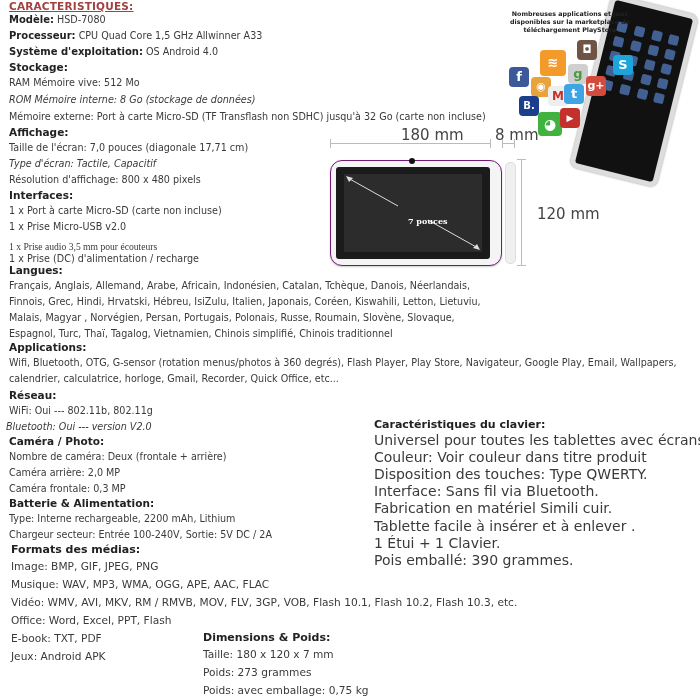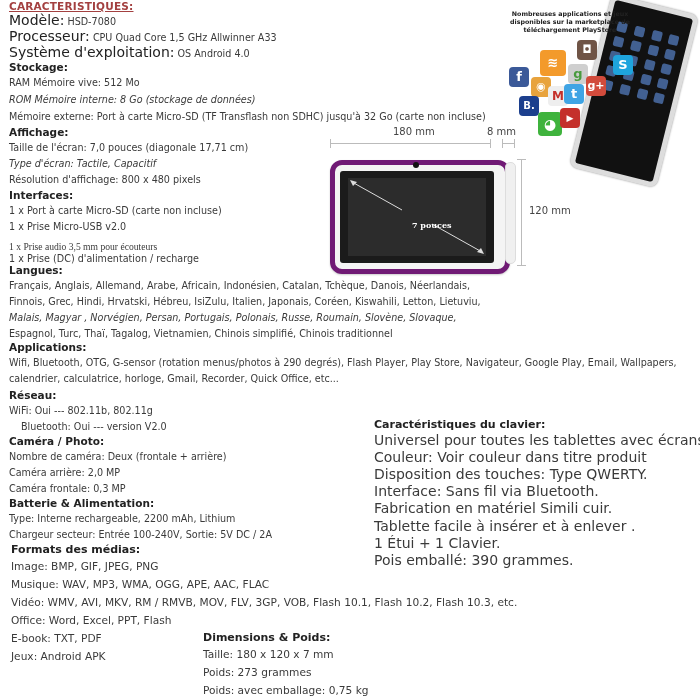--- a/index.html
+++ b/index.html
@@ -9,7 +9,7 @@
   .hd { position:absolute; font-size:10.5px; line-height:13px; font-weight:bold; color:#222; white-space:nowrap; }
   .title { position:absolute; left:9px; top:0px; font-size:10.5px; font-weight:bold; color:#a34040;
            text-decoration:underline; letter-spacing:0.2px; }
-  .lbl { font-weight:normal; color:#222; font-size:14px; }
+  .lbl { font-weight:bold; color:#222; font-size:10px; }
   .kb .line { font-size:14px; line-height:17px; }
   .kb .hd { font-size:11px; }
   .media .line { font-size:10.6px; }

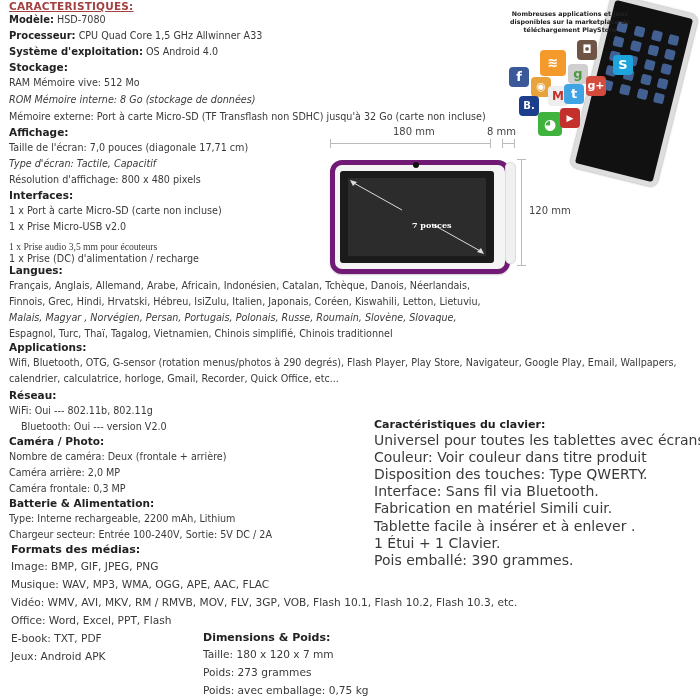--- a/index.html
+++ b/index.html
@@ -29,7 +29,7 @@
          font-size:13px; text-align:center; line-height:20px; font-family:"DejaVu Sans", sans-serif; }
 
   
-  .dim-label { position:absolute; font-size:10px; color:#444; white-space:nowrap; }
+  .dim-label { position:absolute; font-size:15px; color:#444; white-space:nowrap;margin-left:8px; }
   .hline { position:absolute; height:1px; background:#bbb; }
   .vline { position:absolute; width:1px; background:#bbb; }
   .tablet { position:absolute; left:330px; top:160px; width:170px; height:104px; background:#f4f4f4;

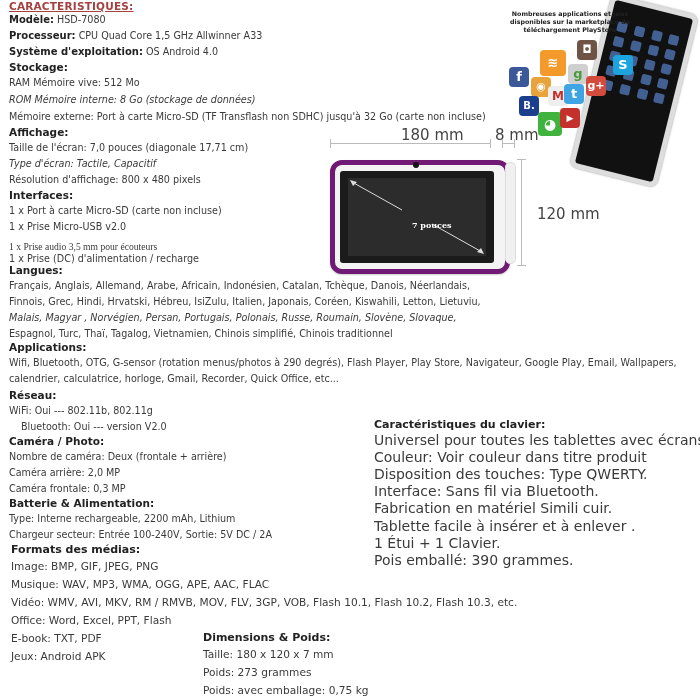--- a/index.html
+++ b/index.html
@@ -33,7 +33,7 @@
   .hline { position:absolute; height:1px; background:#bbb; }
   .vline { position:absolute; width:1px; background:#bbb; }
   .tablet { position:absolute; left:330px; top:160px; width:170px; height:104px; background:#f4f4f4;
-            border-radius:12px; border:5px solid #701a75; box-shadow:0 1px 2px #ccc; }
+            border-radius:12px; border:1px solid #701a75; box-shadow:0 1px 2px #ccc; }
   .tablet-screen { position:absolute; left:5px; top:6px; width:154px; height:92px; background:#1b1b1b; border-radius:3px; }
   .tablet-inner { position:absolute; left:8px; top:7px; right:8px; bottom:7px; background:#2c2c2c; }
   .cam { position:absolute; left:78px; top:-3px; width:6px; height:6px; border-radius:50%; background:#111; }

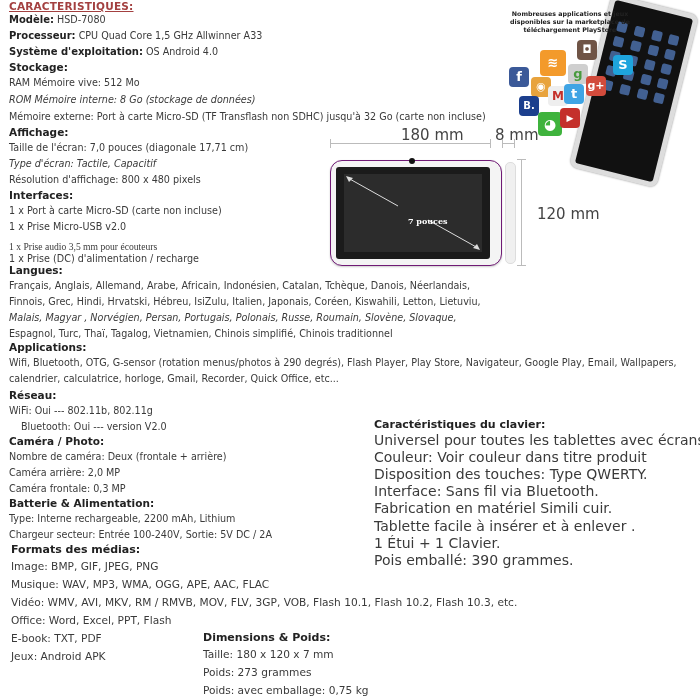--- a/index.html
+++ b/index.html
@@ -74,7 +74,7 @@
 <div class="hd" style="left:9px;top:264px;">Langues:</div>
 <div class="line" style="left:9px;top:280px;">Français, Anglais, Allemand, Arabe, Africain, Indonésien, Catalan, Tchèque, Danois, Néerlandais,</div>
 <div class="line" style="left:9px;top:296px;">Finnois, Grec, Hindi, Hrvatski, Hébreu, IsiZulu, Italien, Japonais, Coréen, Kiswahili, Letton, Lietuviu,</div>
-<div class="line" style="left:9px;top:312px;font-style:italic;">Malais, Magyar , Norvégien, Persan, Portugais, Polonais, Russe, Roumain, Slovène, Slovaque,</div>
+<div class="line" style="left:9px;top:312px;">Malais, Magyar , Norvégien, Persan, Portugais, Polonais, Russe, Roumain, Slovène, Slovaque,</div>
 <div class="line" style="left:9px;top:328px;">Espagnol, Turc, Thaï, Tagalog, Vietnamien, Chinois simplifié, Chinois traditionnel</div>
 
 <div class="hd" style="left:9px;top:341px;">Applications:</div>

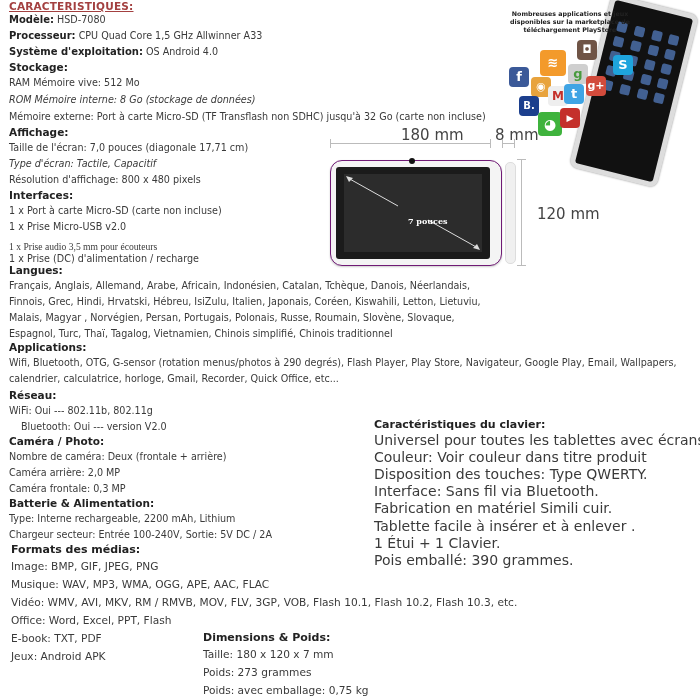--- a/index.html
+++ b/index.html
@@ -78,7 +78,7 @@
 <div class="line" style="left:9px;top:328px;">Espagnol, Turc, Thaï, Tagalog, Vietnamien, Chinois simplifié, Chinois traditionnel</div>
 
 <div class="hd" style="left:9px;top:341px;">Applications:</div>
-<div class="line" style="left:9px;top:357px;">Wifi, Bluetooth, OTG, G-sensor (rotation menus/photos à 290 degrés), Flash Player, Play Store, Navigateur, Google Play, Email, Wallpapers,</div>
+<div class="line" style="left:9px;top:357px;">Wifi, Bluetooth, OTG, G-sensor (rotation menus/photos à 360 degrés), Flash Player, Play Store, Navigateur, Google Play, Email, Wallpapers,</div>
 <div class="line" style="left:9px;top:373px;">calendrier, calculatrice, horloge, Gmail, Recorder, Quick Office, etc...</div>
 
 <div class="hd" style="left:9px;top:389px;">Réseau:</div>

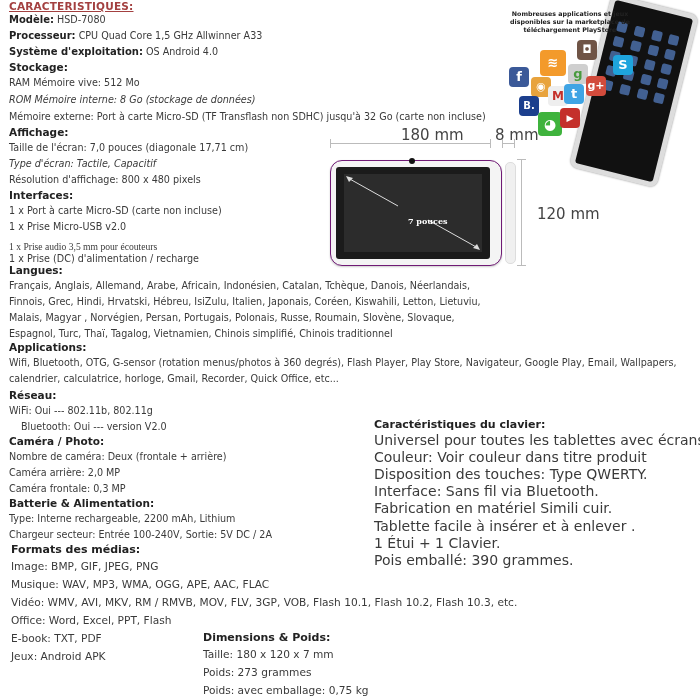--- a/index.html
+++ b/index.html
@@ -83,7 +83,7 @@
 
 <div class="hd" style="left:9px;top:389px;">Réseau:</div>
 <div class="line" style="left:9px;top:405px;">WiFi: Oui --- 802.11b, 802.11g</div>
-<div class="line" style="left:21px;top:421px;">Bluetooth: Oui --- version V2.0</div>
+<div class="line" style="left:6px;top:421px;font-style:italic;">Bluetooth: Oui --- version V2.0</div>
 
 <div class="hd" style="left:9px;top:435px;">Caméra / Photo:</div>
 <div class="line" style="left:9px;top:451px;">Nombre de caméra: Deux (frontale + arrière)</div>

